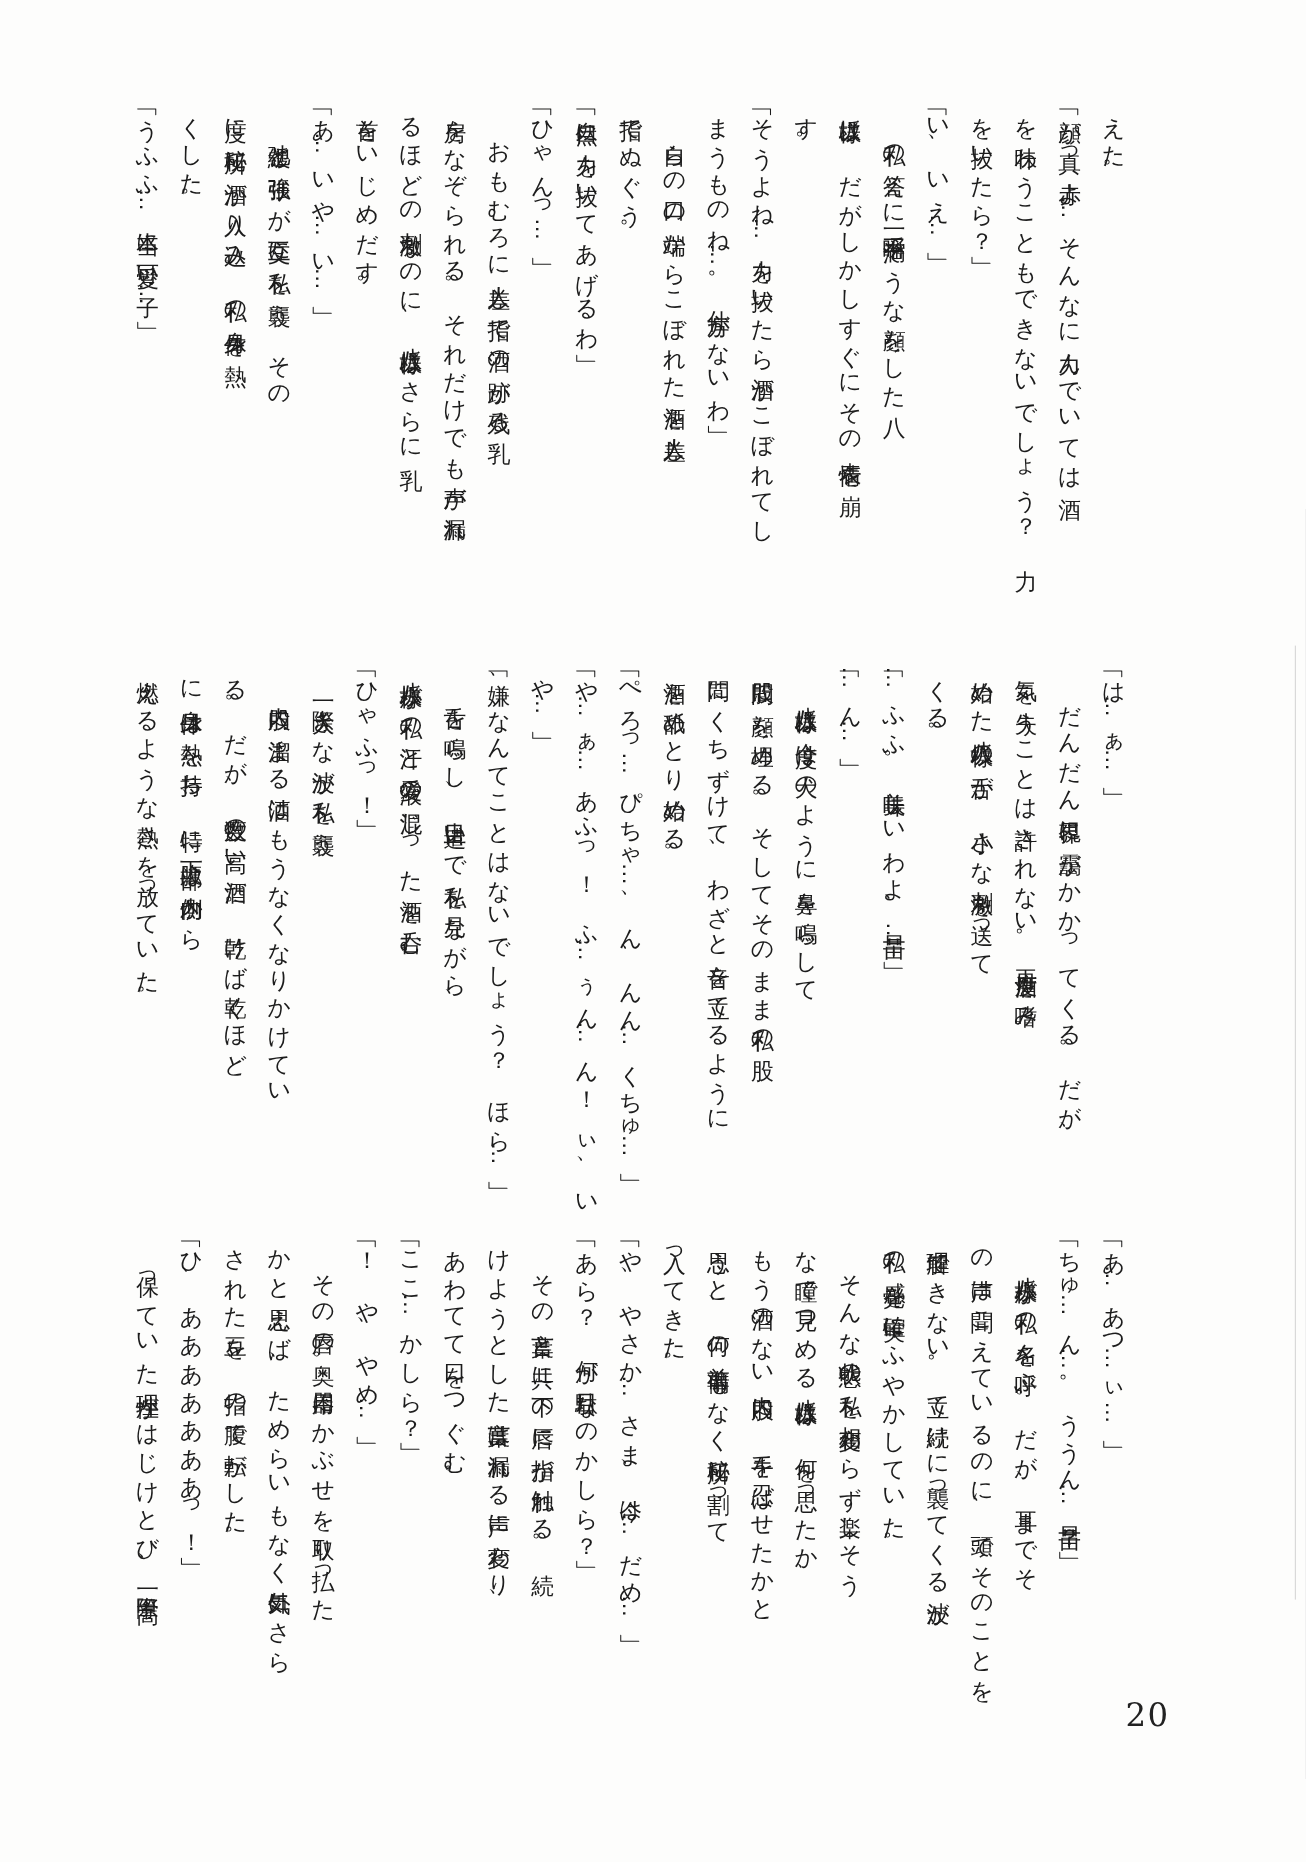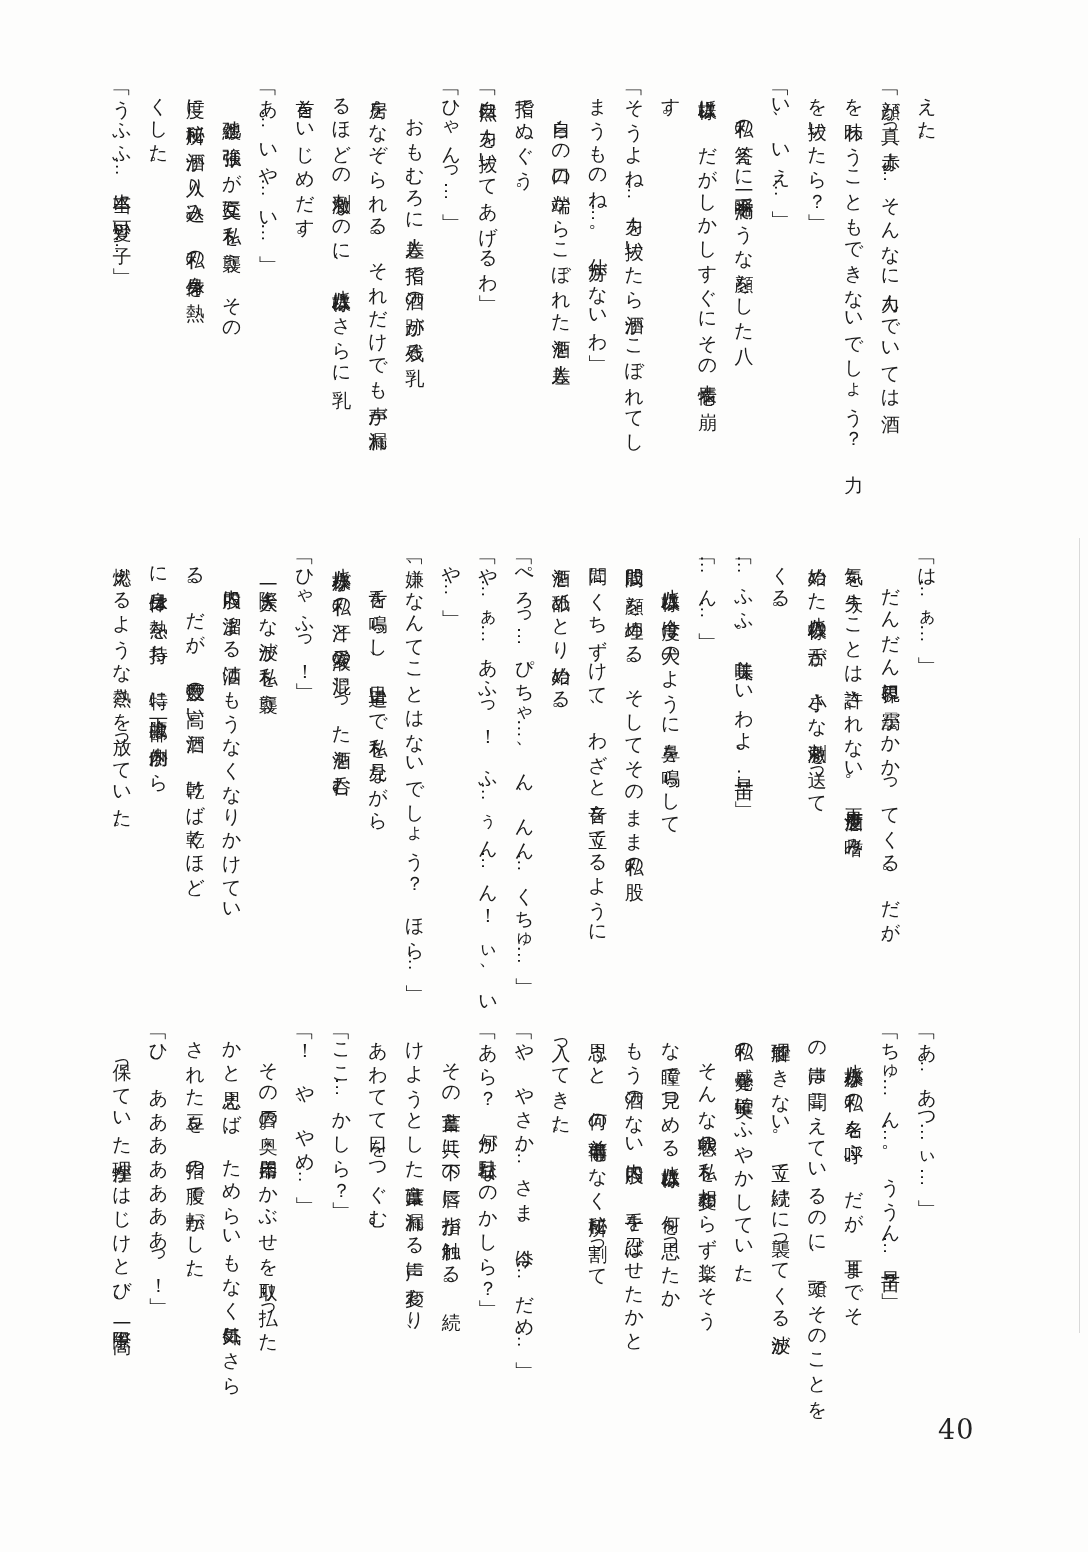--- a/index.html
+++ b/index.html
@@ -124,7 +124,7 @@
       <p>「ひ、あああああああっ！」</p>
       <p class="indent">保っていた理性がはじけとび、一際甲高</p>
     </section>
-  <div class="page-number">40</div>
+  <div class="page-number">20</div>
   <div class="edge-line"></div>
 </div>
 

